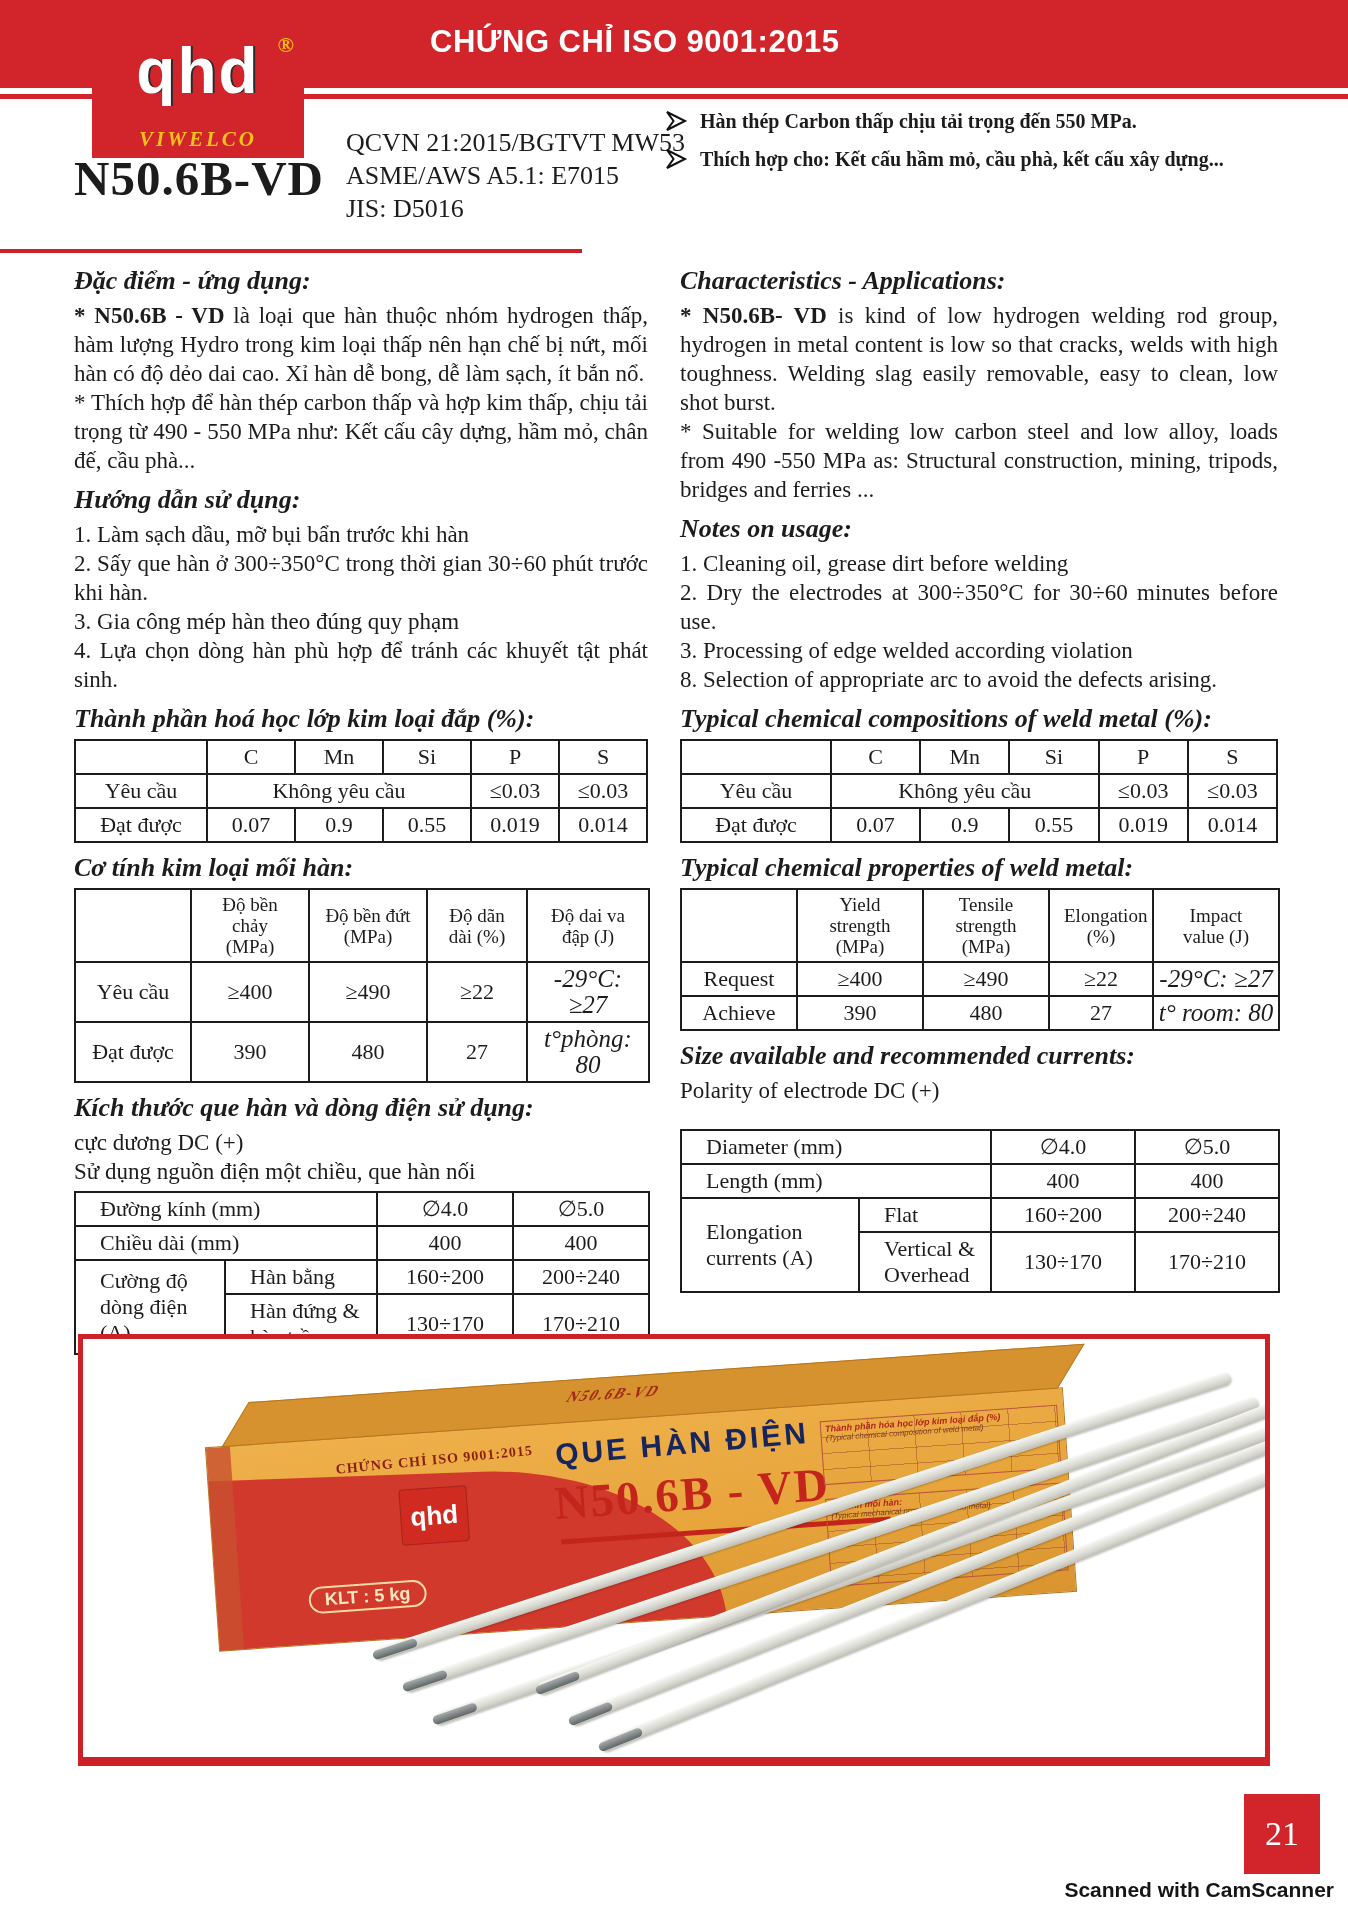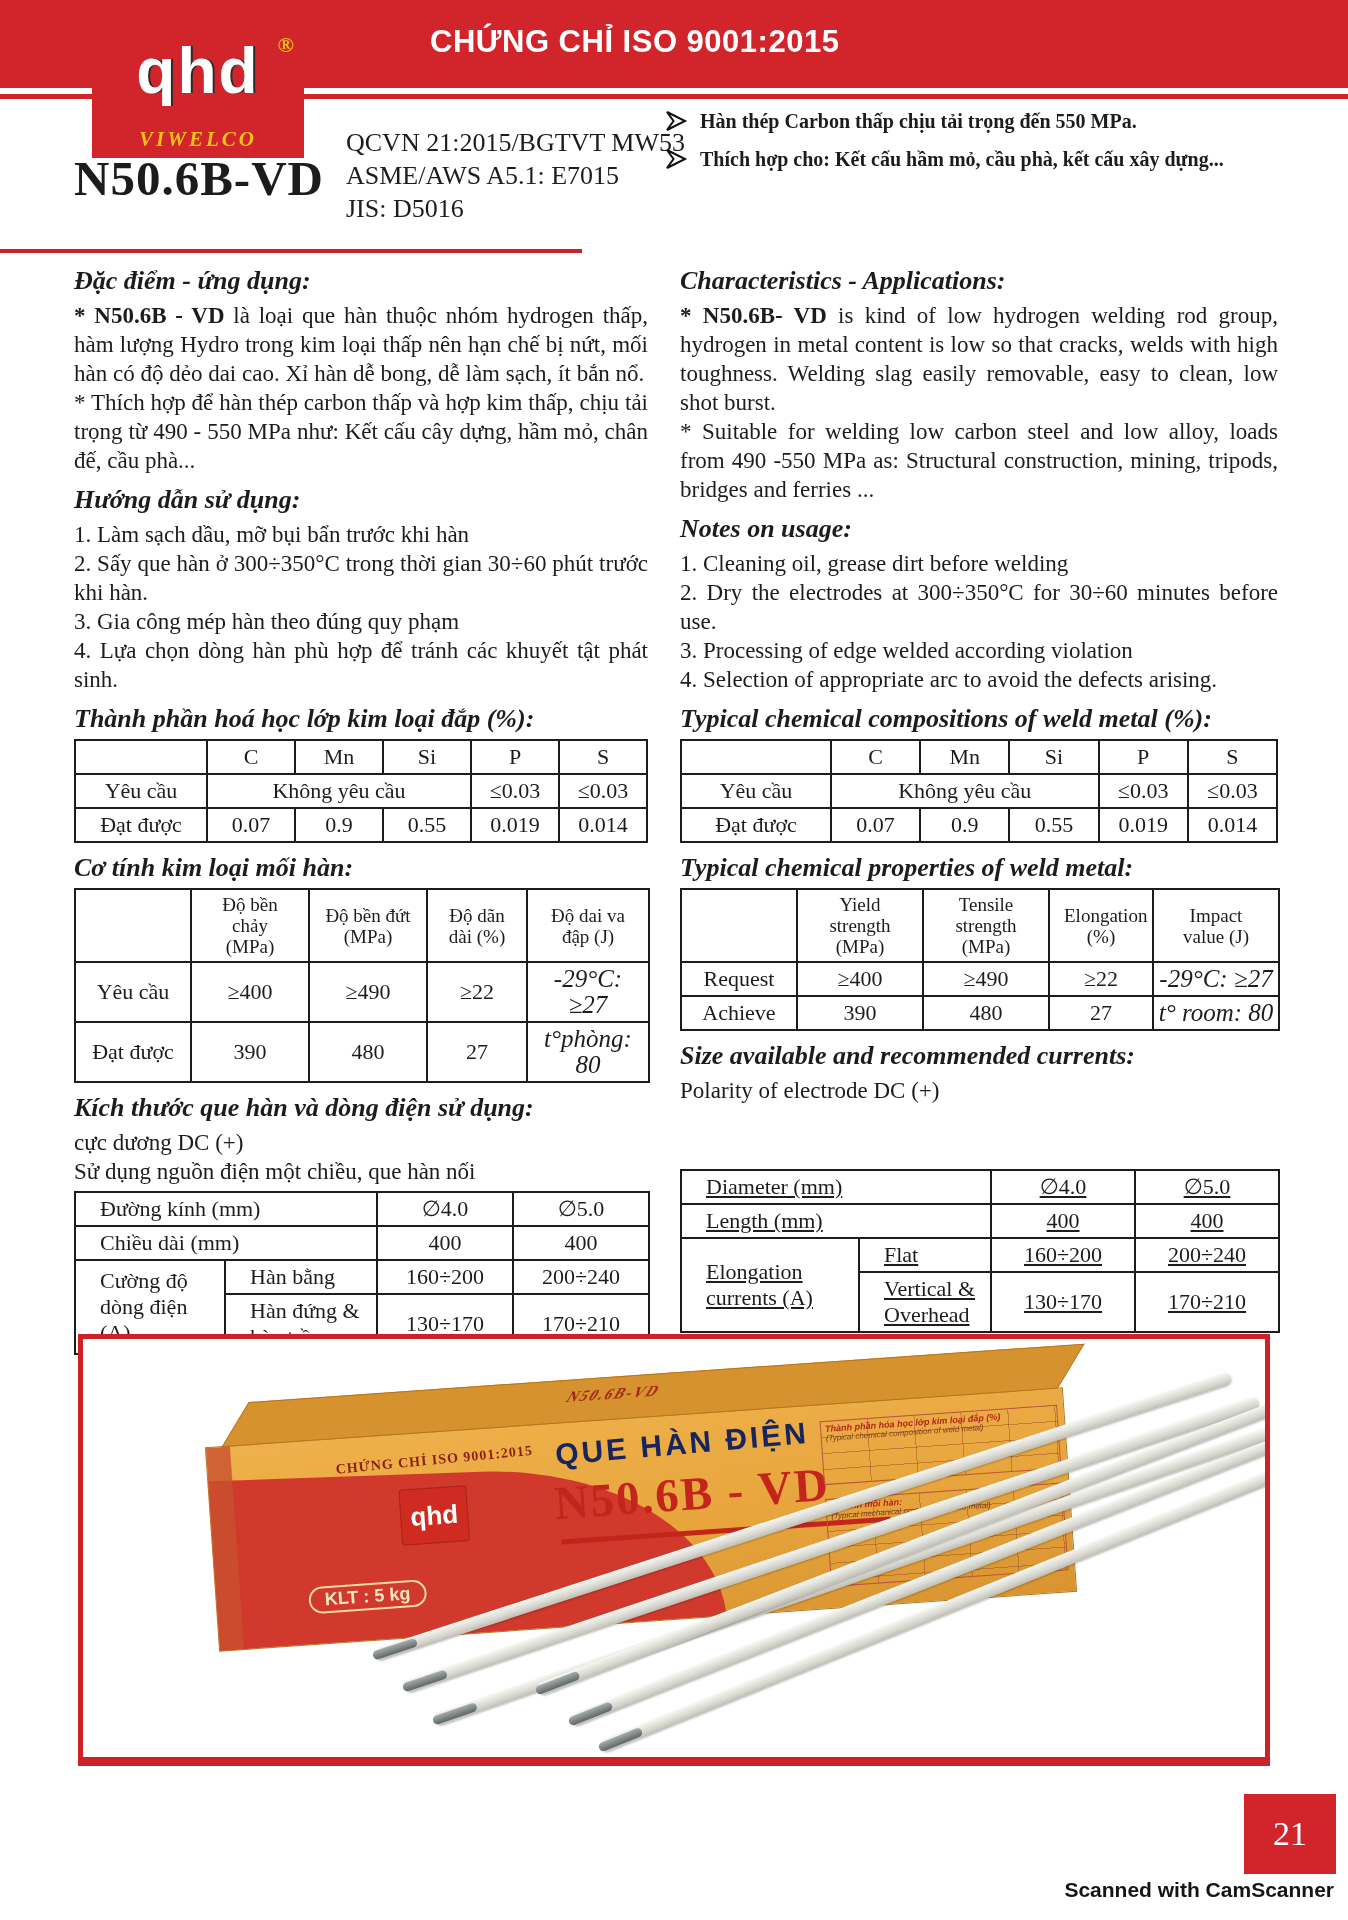--- a/index.html
+++ b/index.html
@@ -257,7 +257,7 @@
   <div class="item">1. Cleaning oil, grease dirt before welding</div>
   <div class="item">2. Dry the electrodes at 300÷350°C for 30÷60 minutes before use.</div>
   <div class="item">3. Processing of edge welded according violation</div>
-  <div class="item">4. Selection of appropriate arc to avoid the defects arising.</div>
+  <div class="item">8. Selection of appropriate arc to avoid the defects arising.</div>
 
   <div class="h">Typical chemical compositions of weld metal (%):</div>
   <table class="chem">

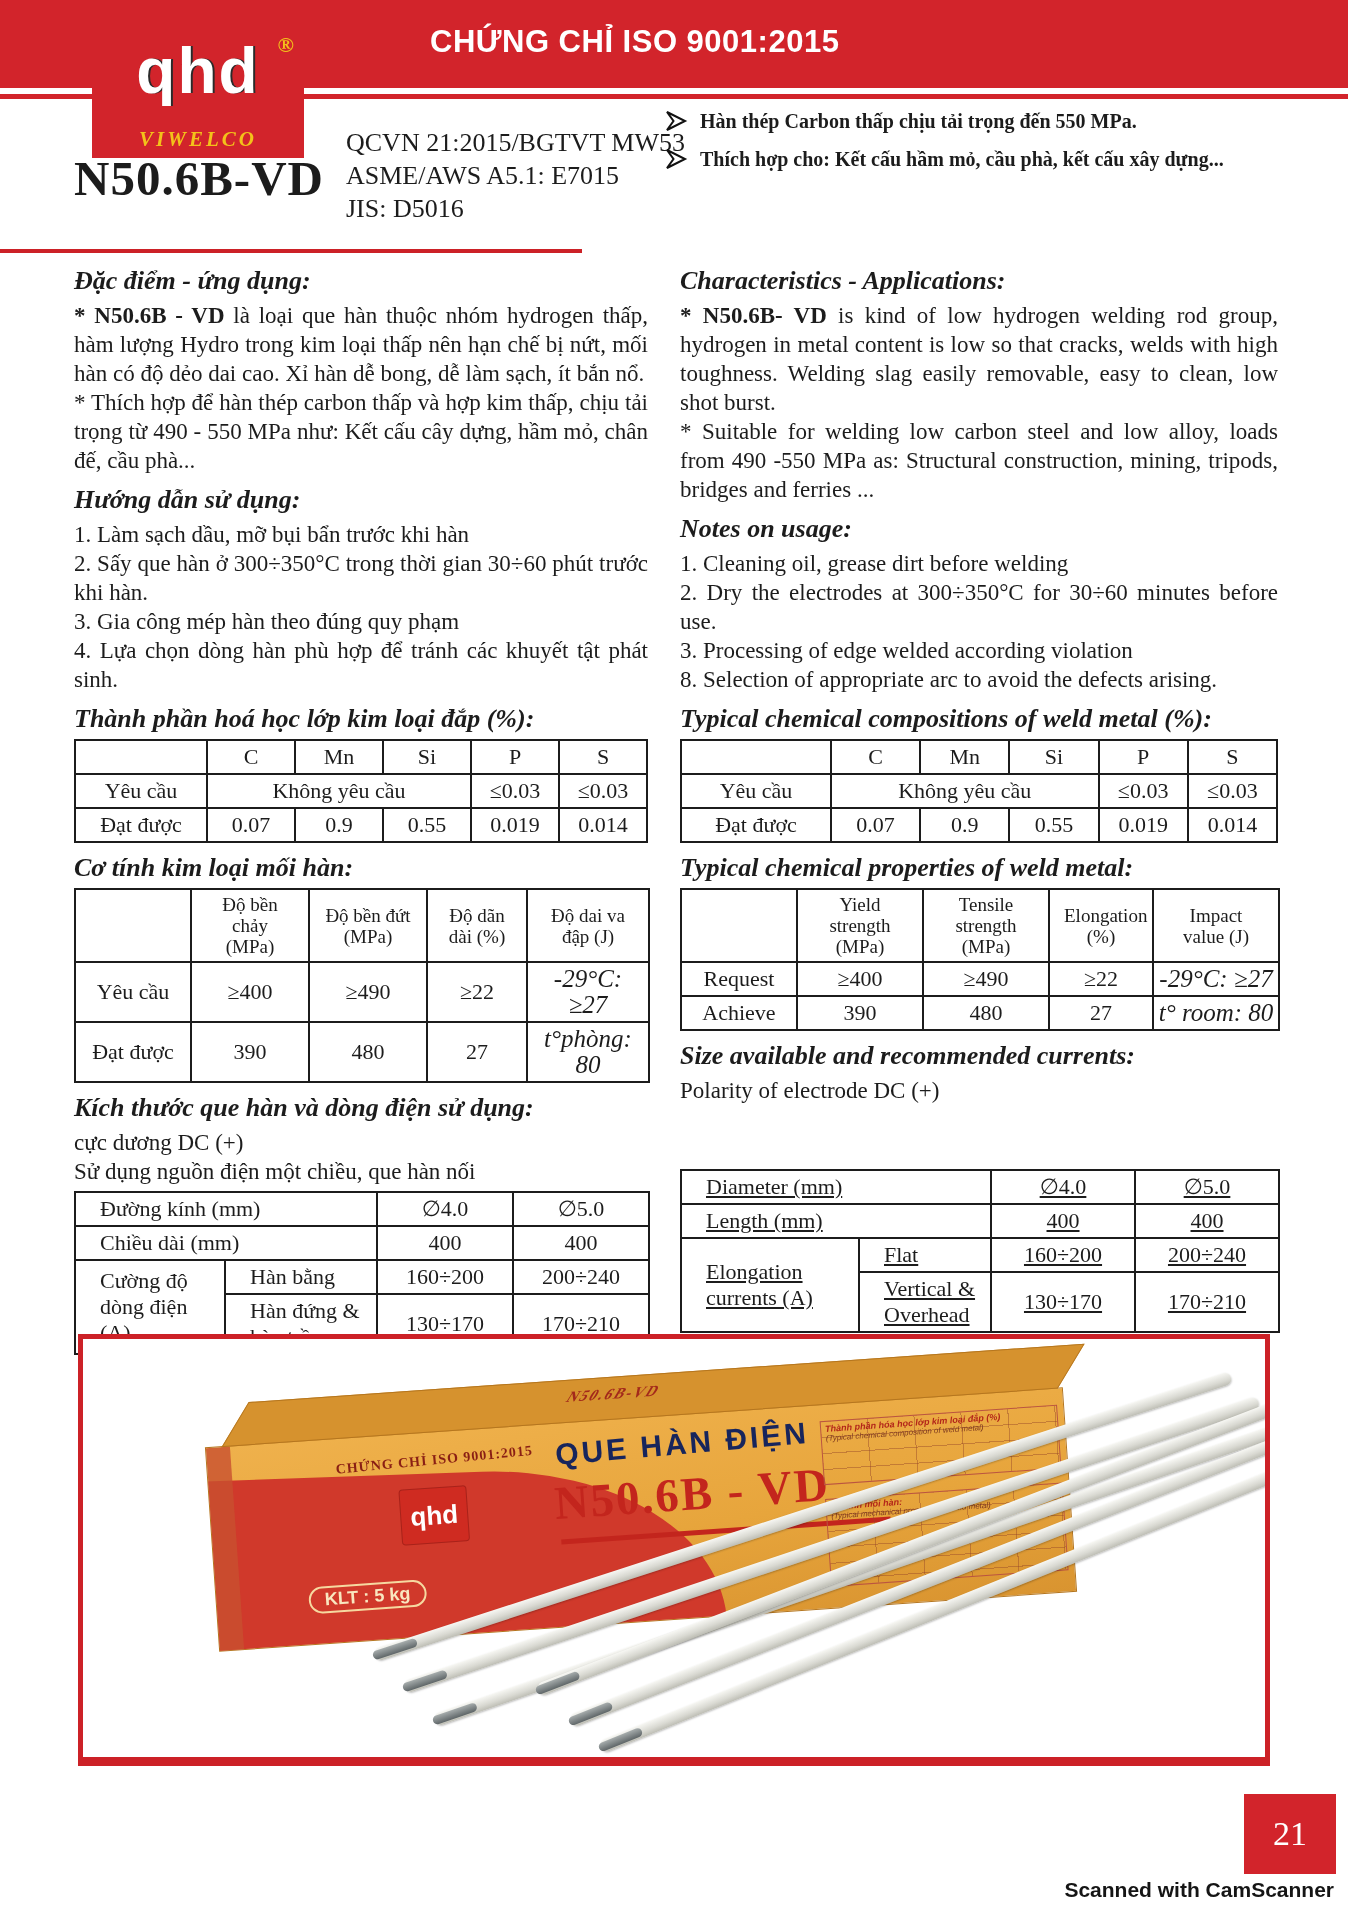--- a/index.html
+++ b/index.html
@@ -44,7 +44,7 @@
   .lbl-l { text-align:left; padding-left:24px; }
   .hdr { font-size:19px; line-height:21px; padding:4px 14px; }
   .sm { font-size:25px;font-style:italic; }
-  .mt40 { margin-top:64px;text-decoration:underline; }
+  .mt40 { margin-top:24px; }
   
   .photo { position:absolute; left:78px; top:1334px; width:1192px; height:432px;
     border:5px solid #cc2127; border-bottom-width:9px; background:#fff; overflow:hidden; }

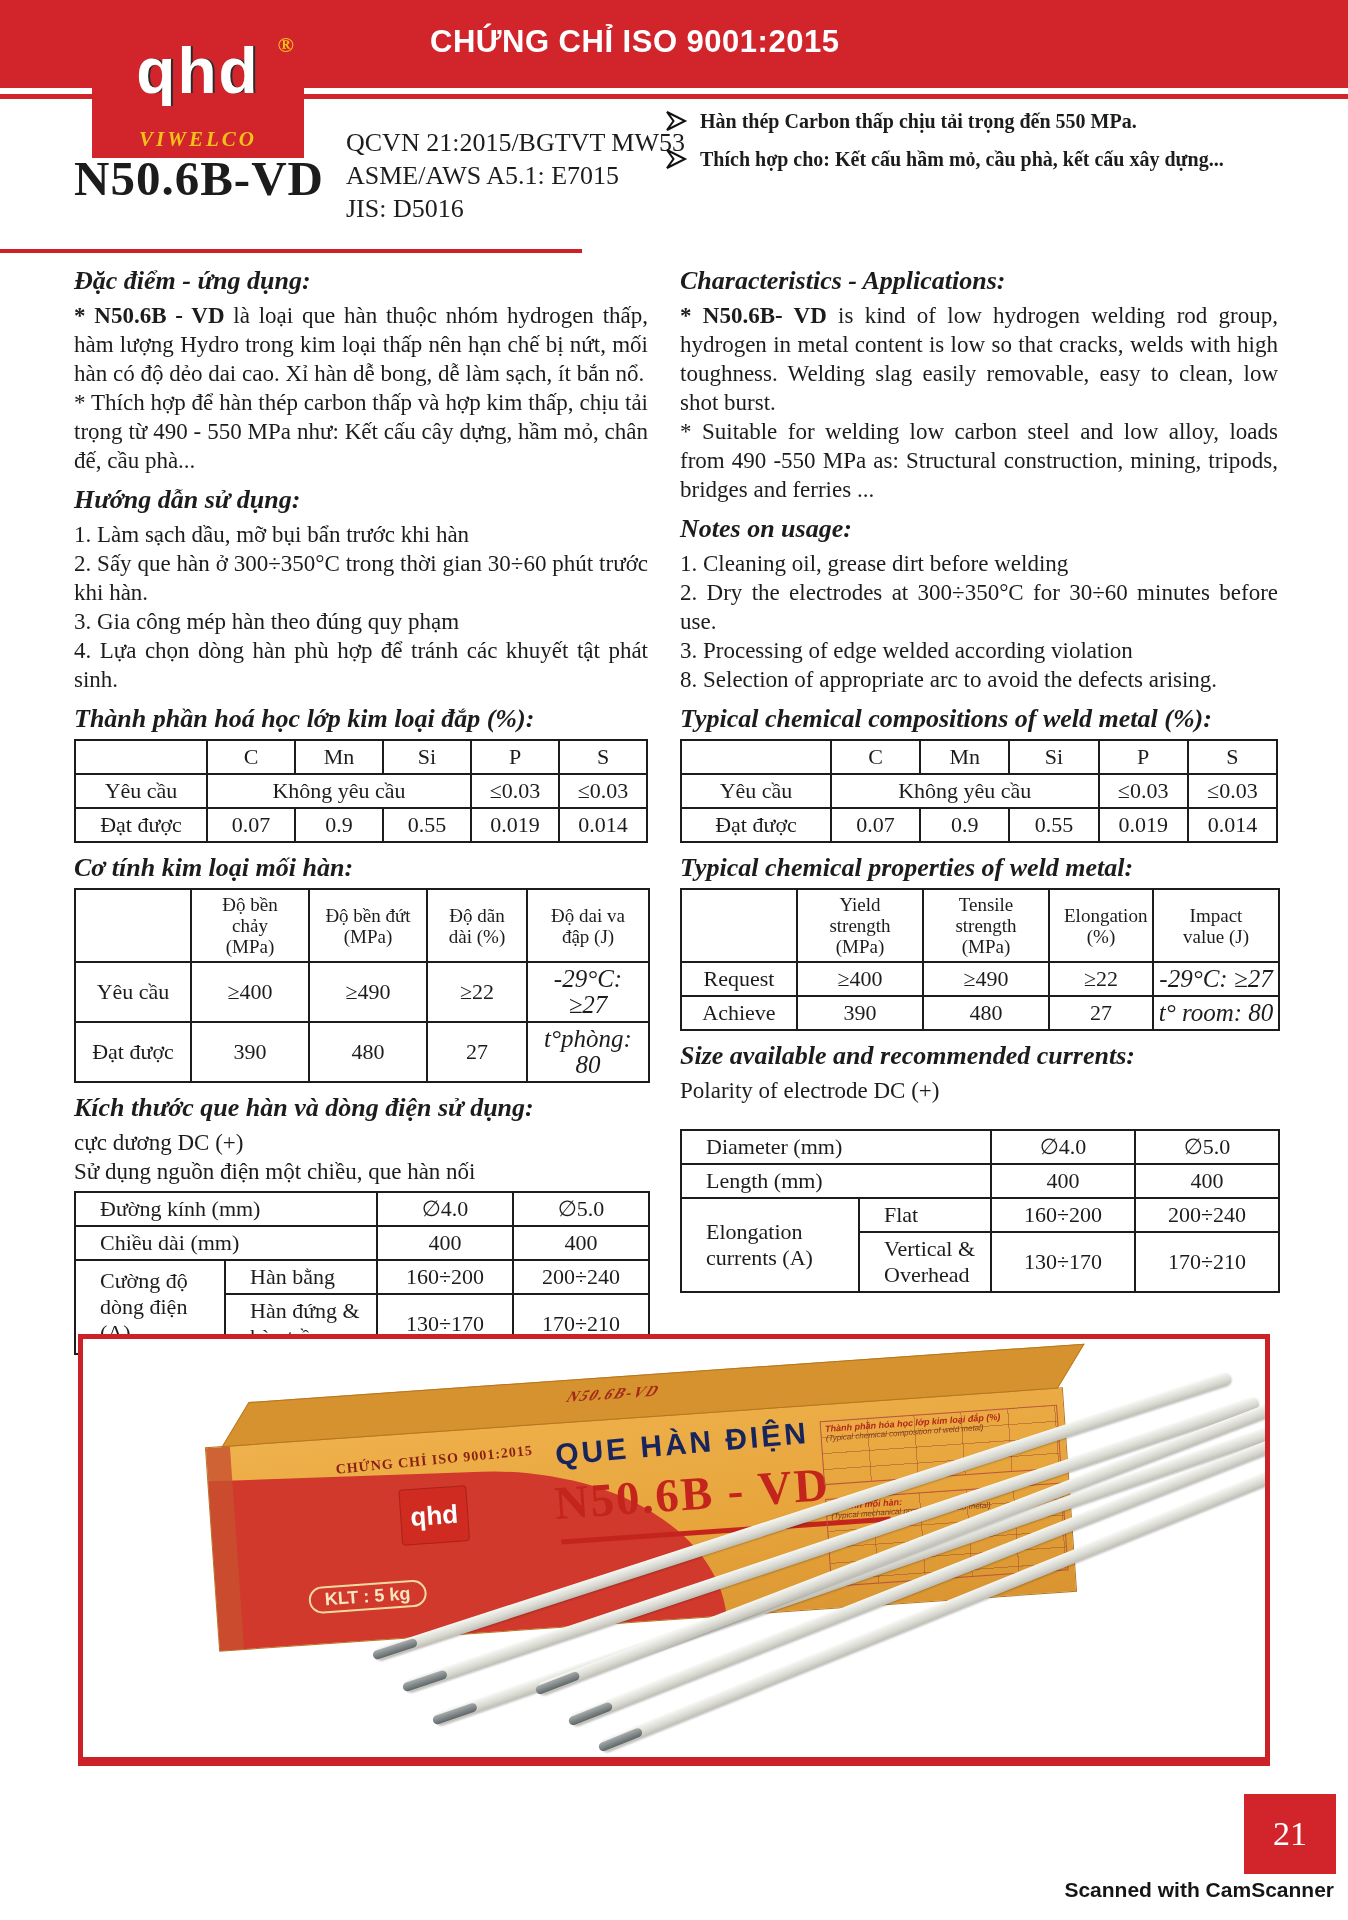--- a/index.html
+++ b/index.html
@@ -90,7 +90,7 @@
   .r5 { left:488px; top:376px; width:840px; transform:rotate(-21.5deg); }
   .r6 { left:518px; top:402px; width:830px; transform:rotate(-22deg); }
   
-  .page-badge { position:absolute; left:1244px; top:1794px; width:92px; height:80px; background:#d2242b;
+  .page-badge { position:absolute; left:1244px; top:1794px; width:76px; height:80px; background:#d2242b;
     color:#fff; display:flex; align-items:center; justify-content:center; font-size:34px; }
   .credit { position:absolute; right:14px; top:1878px; font:bold 21px "Liberation Sans", sans-serif; color:#151515; }
 </style>

